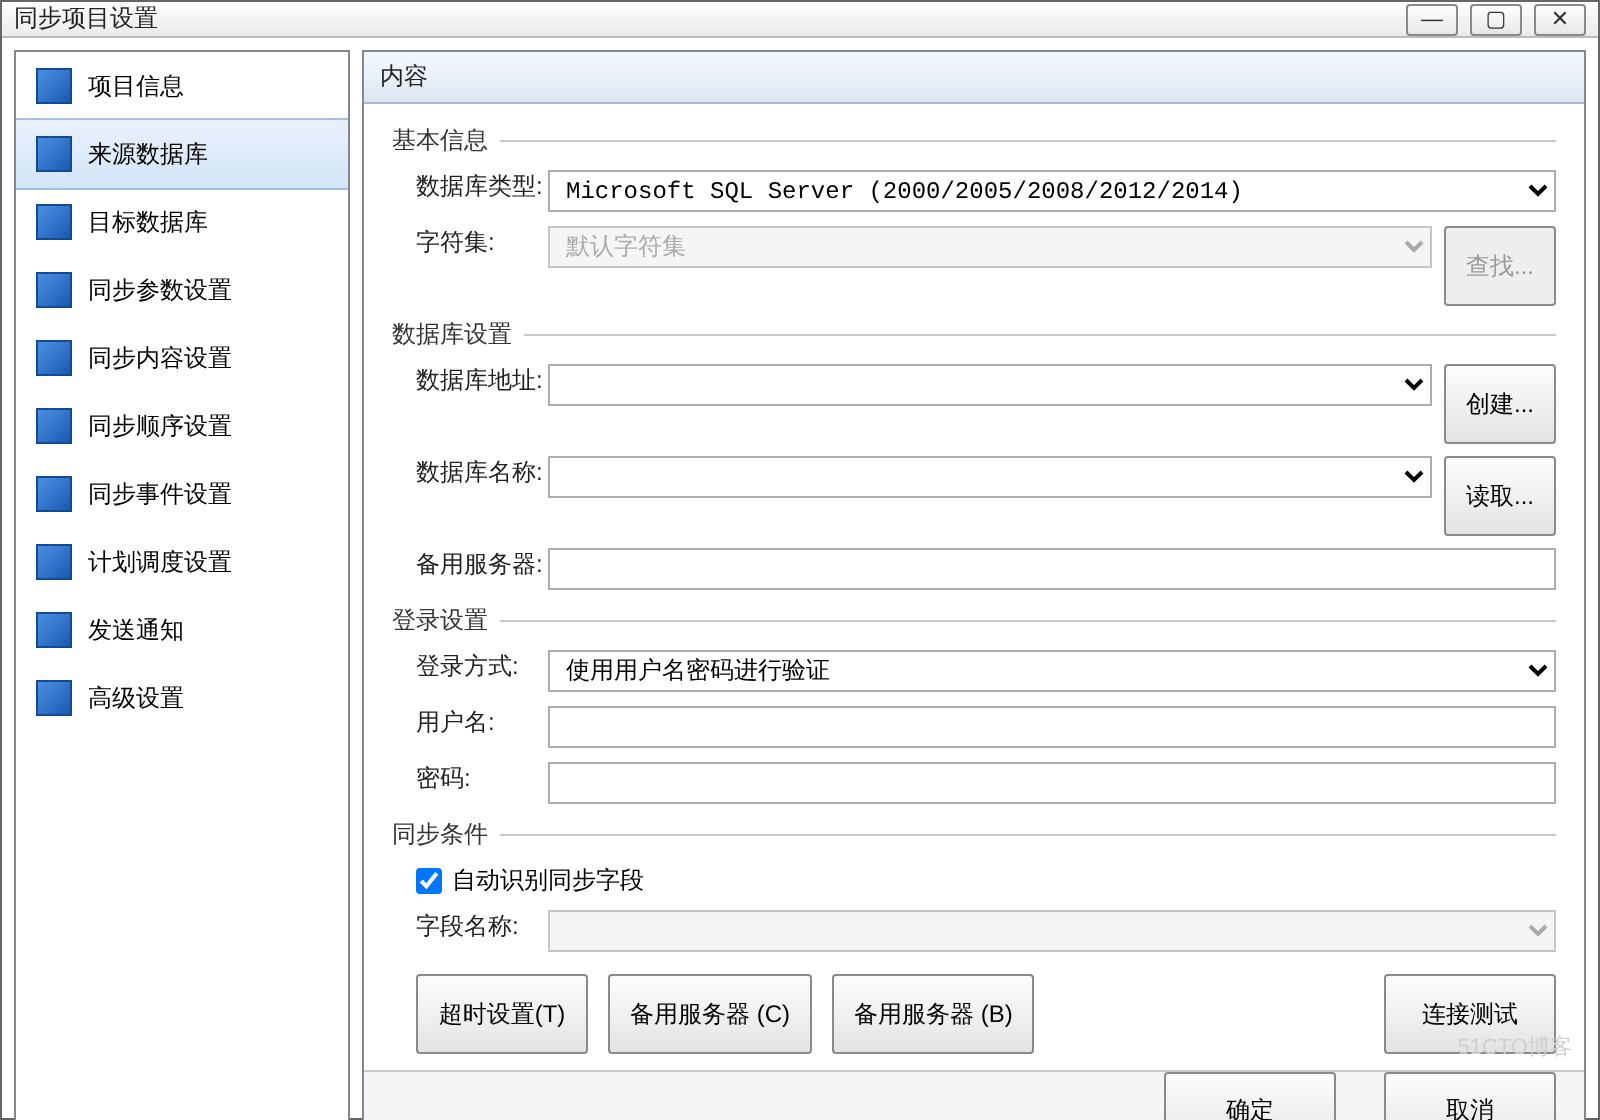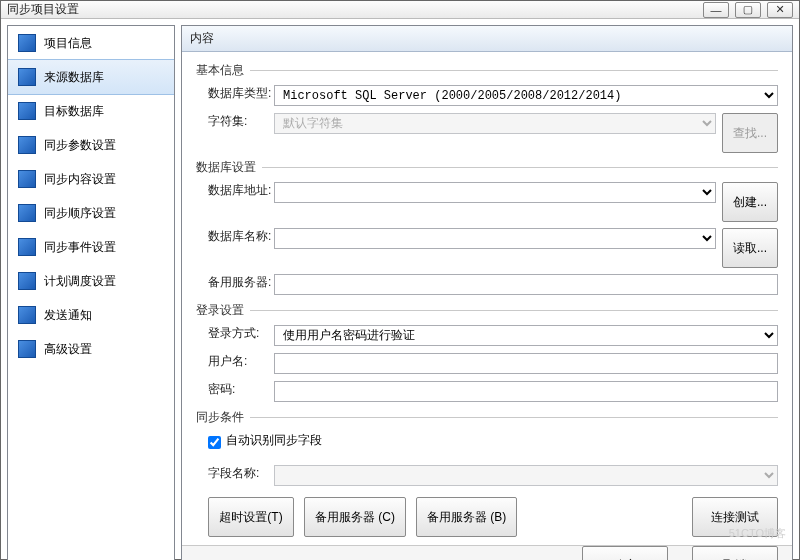--- a/index.html
+++ b/index.html
@@ -30,7 +30,7 @@
 .btn { height: 40px; padding: 0 10px; border: 1px solid #8a8a8a; background: linear-gradient(#fdfdfd,#e3e3e3); cursor: pointer; white-space: nowrap; border-radius: 2px; }
 .btn:disabled { color: #999; background: #eee; }
 .btn.wide { min-width: 86px; }
-.chk-row { display: flex; align-items: flex-end; gap: 5px; padding-left: 12px; margin-bottom: 16px; }
+.chk-row { display: flex; align-items: center; gap: 5px; padding-left: 12px; margin-bottom: 6px; }
 .btn-row { display: flex; gap: 10px; padding-left: 12px; margin-top: 10px; }
 .btn-row .sp { flex: 1; }
 .footer { height: 40px; border-top: 1px solid #c9c9c9; display: flex; align-items: center; justify-content: flex-end; gap: 24px; padding: 0 14px; background: #f5f5f5; }

